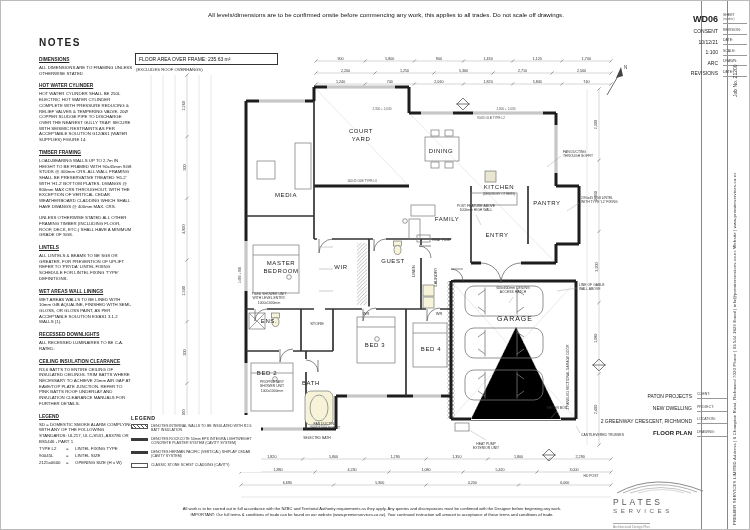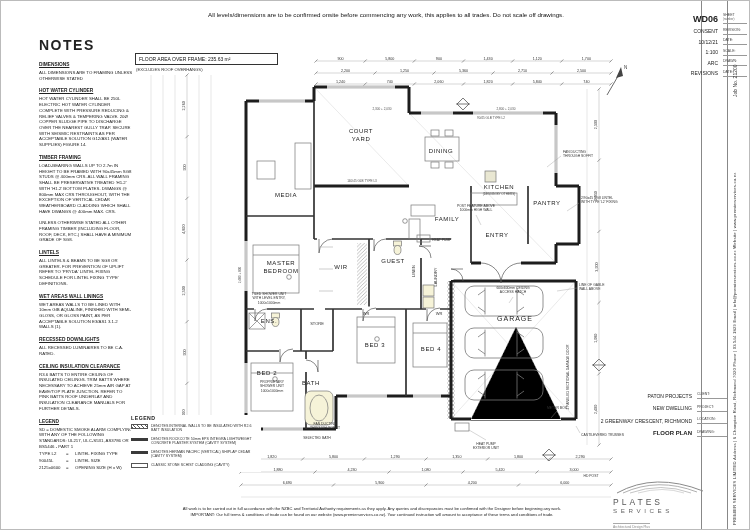--- a/index.html
+++ b/index.html
@@ -10,7 +10,7 @@
   .ftr{left:132px;top:505px;width:478px;text-align:center;font-size:4.1px;line-height:1.55;color:#222;}
   
   .notes{left:38px;top:36px;width:94px;}
-  .notes-title{font-size:14px;font-weight:bold;letter-spacing:1.5px;margin:0 0 9px 0;}
+  .notes-title{font-size:10px;font-weight:bold;letter-spacing:1.5px;margin:0 0 9px 0;}
   .nh{font-size:4.8px;font-weight:bold;text-decoration:underline;margin:7px 0 3px 0;}
   .nb{font-size:4.35px;line-height:1.32;white-space:pre-line;color:#222;}
   .lk-row{display:flex;font-size:4.35px;margin-top:1.8px;}

